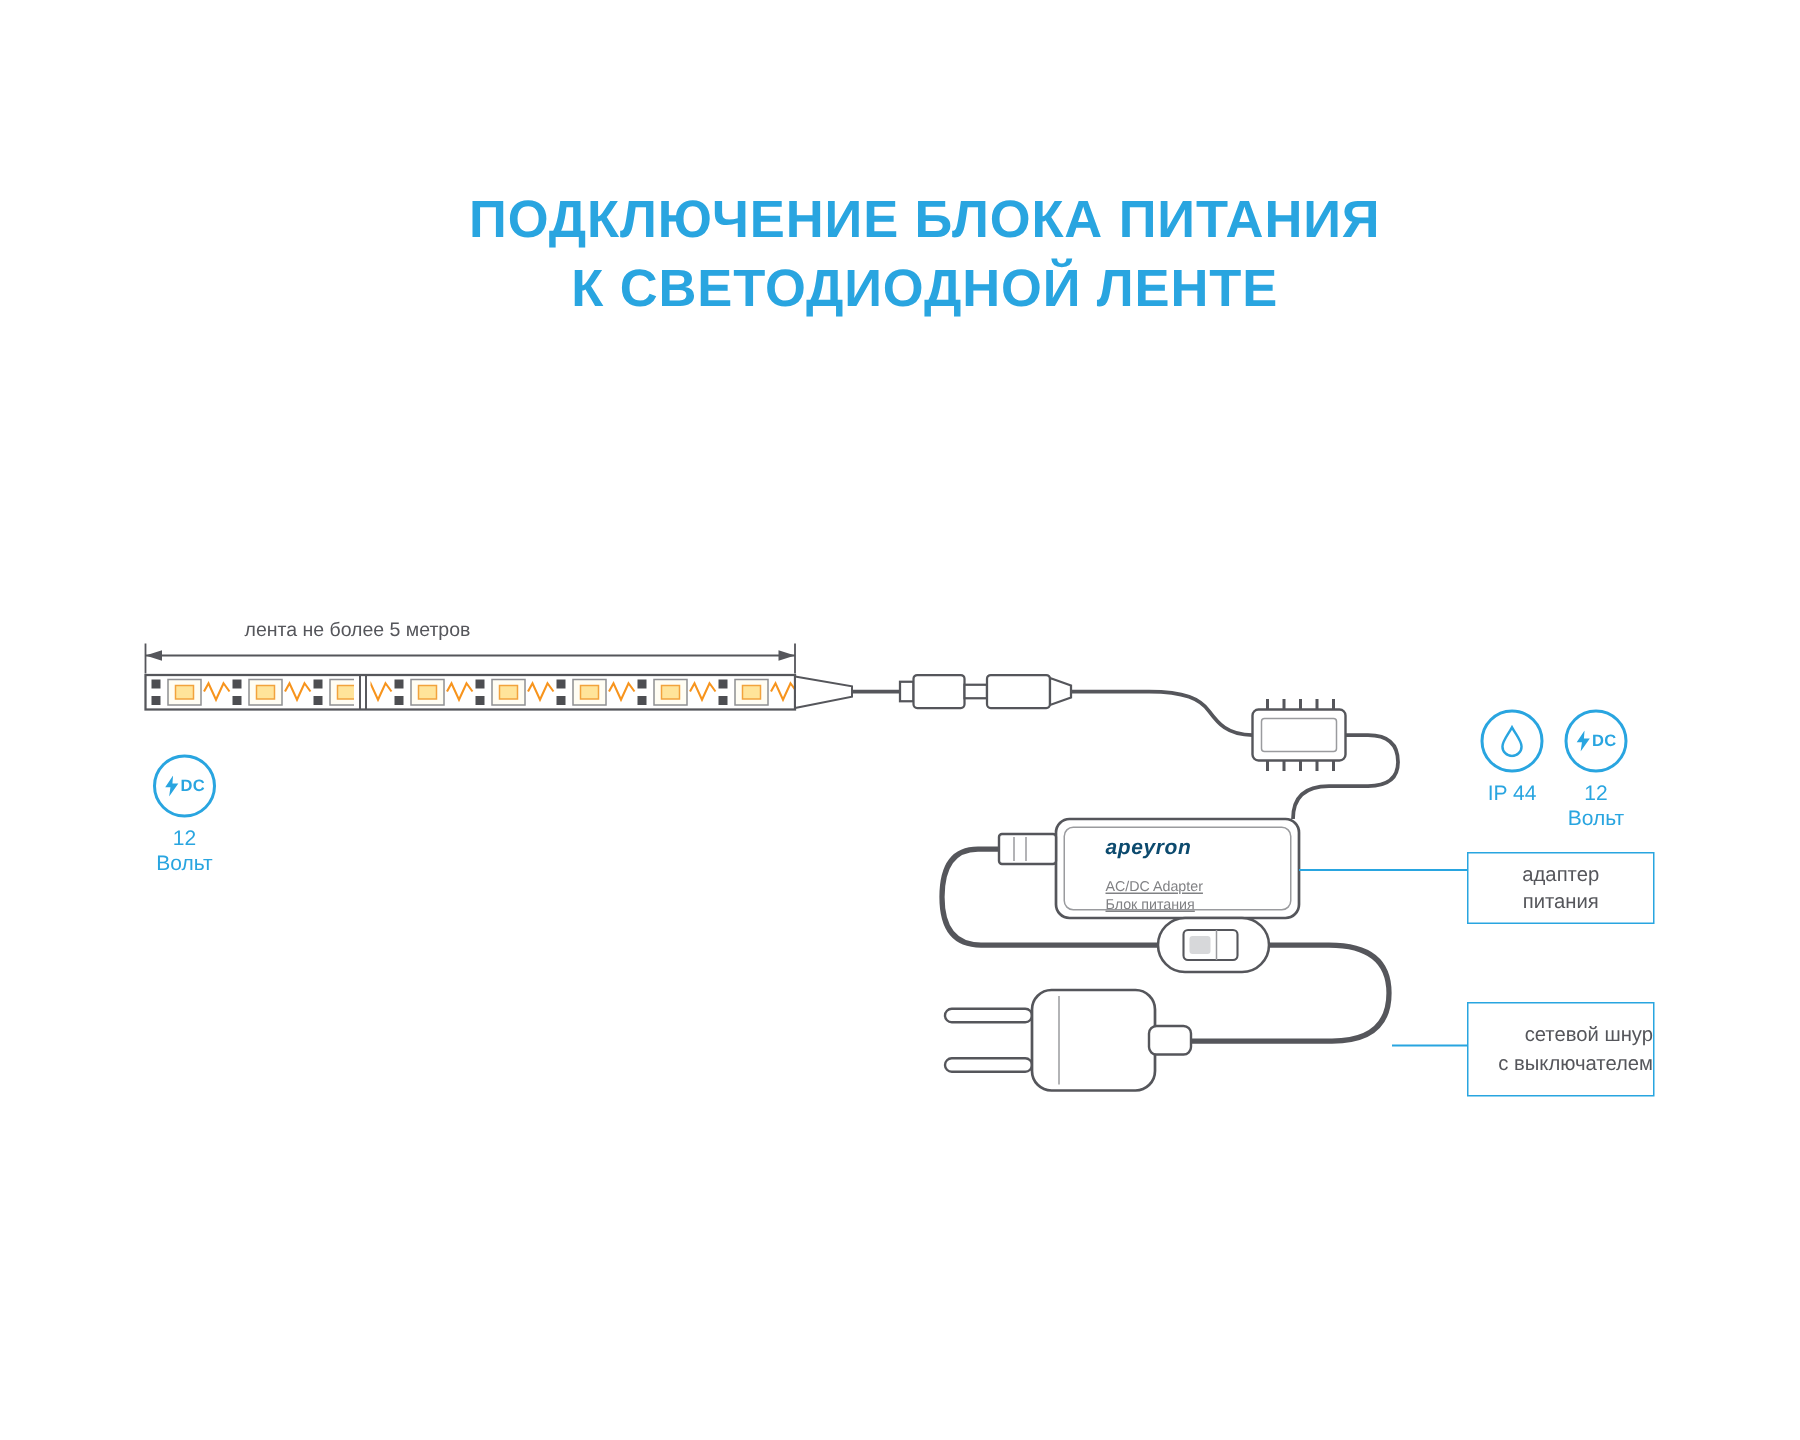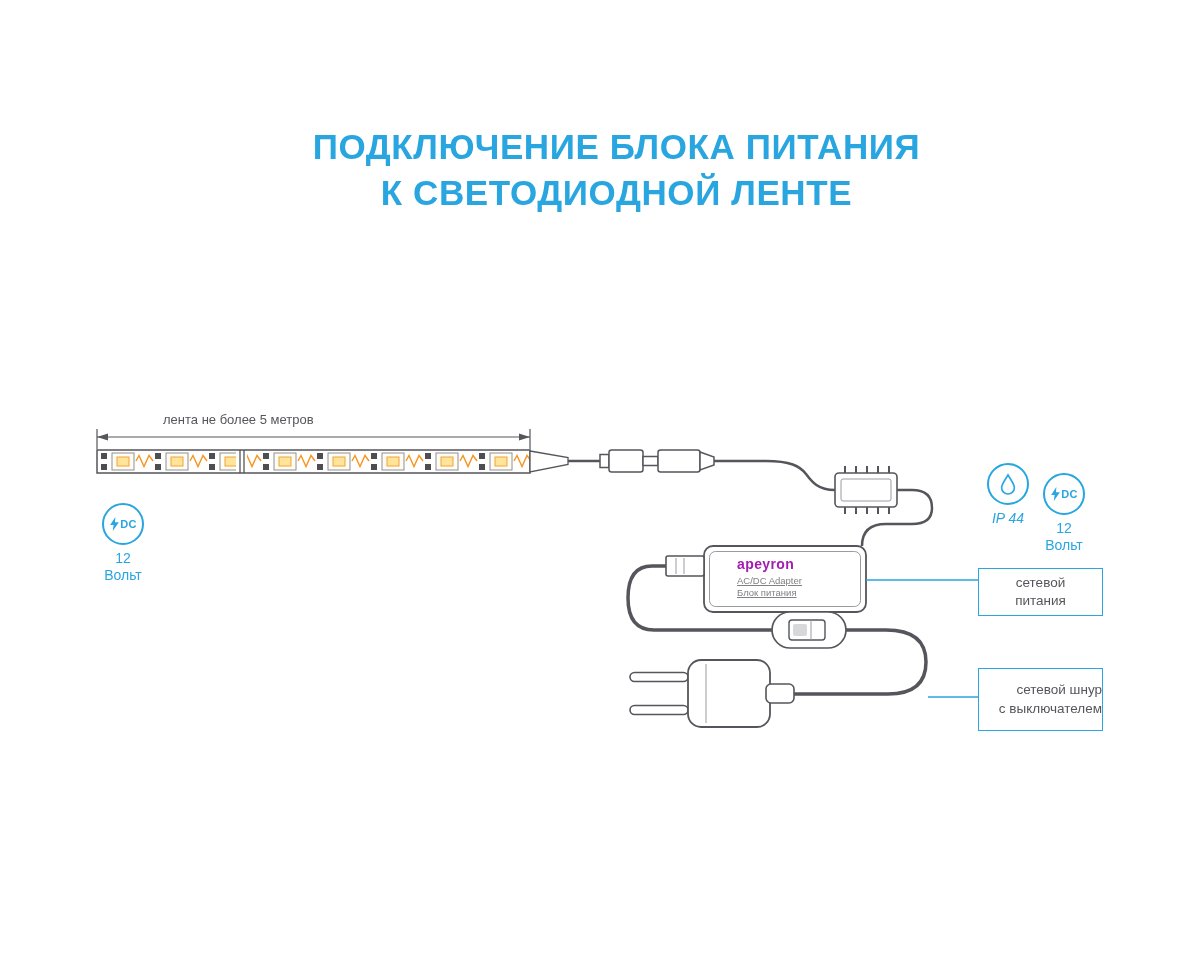--- a/index.html
+++ b/index.html
@@ -21,7 +21,7 @@
                  align-items:center; justify-content:center; box-sizing:border-box; }
   .badge .dcab { font-size:11px; font-weight:bold; line-height:1; margin-top:1px; letter-spacing:0.3px; }
   .badge-left  { left:99px;  top:503px; width:48px; }
-  .badge-ip    { left:983px; top:463px; width:50px;font-style:italic; }
+  .badge-ip    { left:983px; top:473px; width:50px; }
   .badge-right { left:1040px;top:473px; width:48px; }
 
   .adapter-text { position:absolute; left:737px; top:556px; width:122px; }

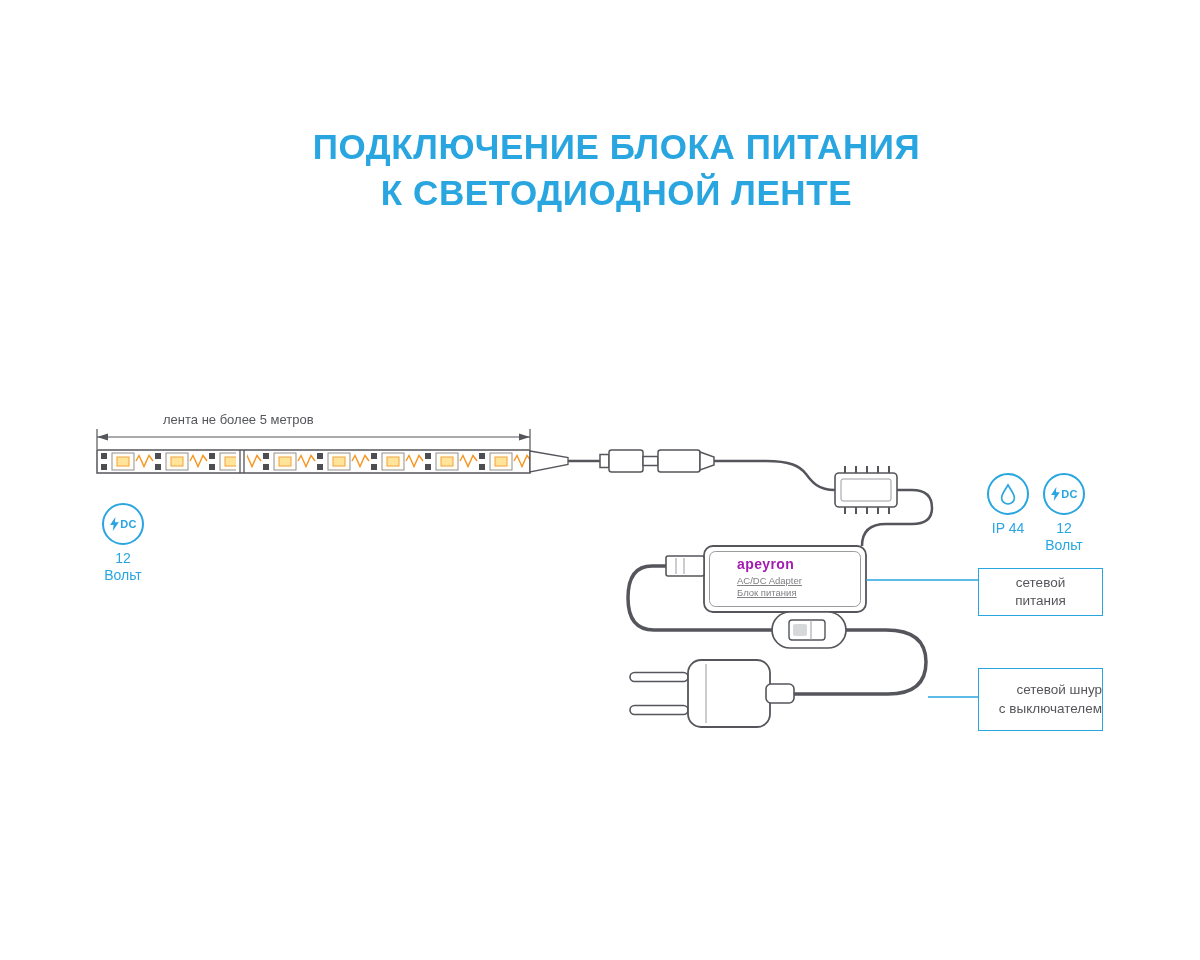--- a/index.html
+++ b/index.html
@@ -25,8 +25,8 @@
   .badge-right { left:1040px;top:473px; width:48px; }
 
   .adapter-text { position:absolute; left:737px; top:556px; width:122px; }
-  .adapter-brand { color:#a21caf; font-weight:bold; font-size:14px;
-                   letter-spacing:0.4px; margin-bottom:3px; }
+  .adapter-brand { color:#0c4a6e; font-weight:bold; font-style:italic; font-size:14px;
+                   letter-spacing:0.4px; margin-bottom:14px; }
   .adapter-line { font-size:9.5px; color:#808184; line-height:1.3;text-decoration:underline; }
 
   .callout { position:absolute; left:978px; width:125px; border:1.5px solid #29a5e0;

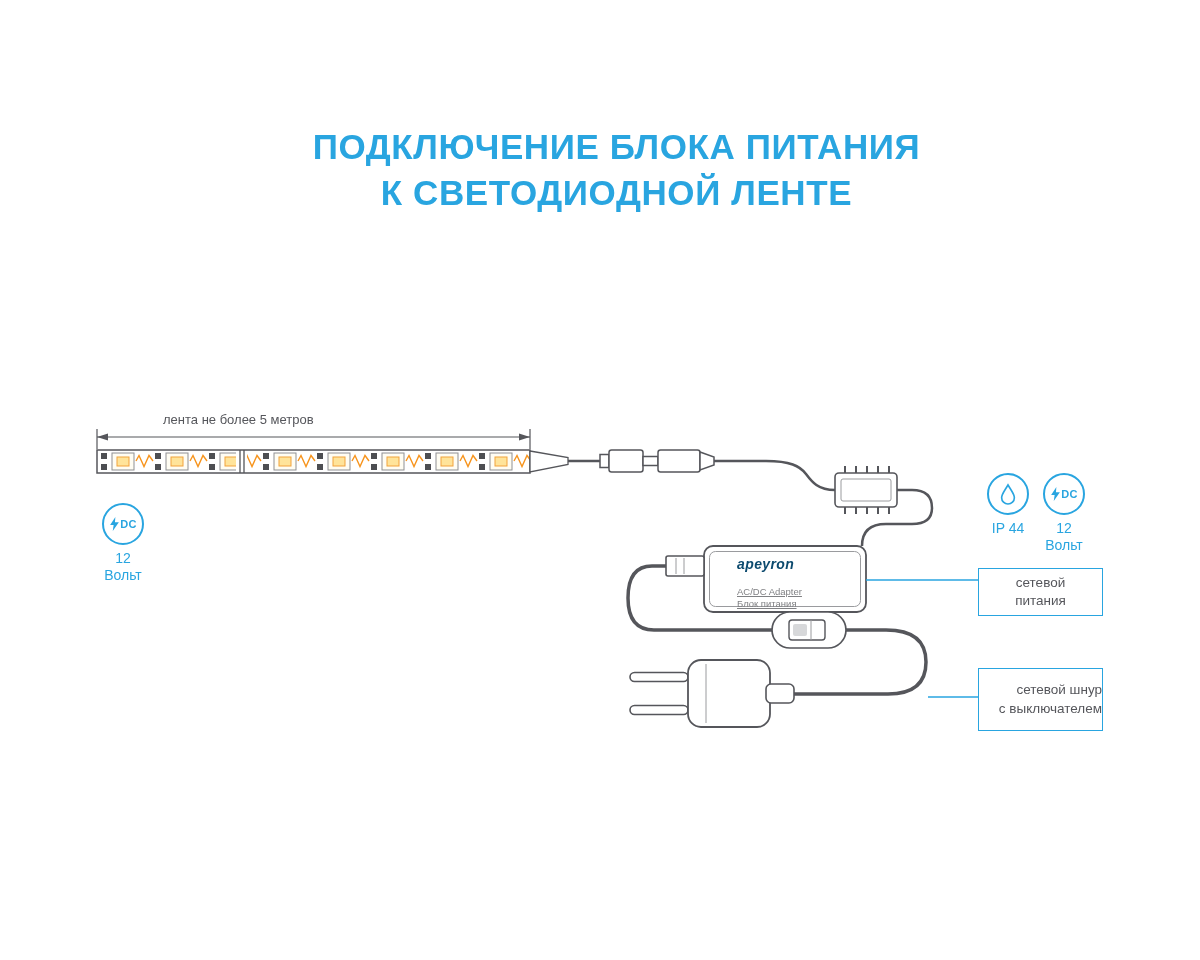--- a/index.html
+++ b/index.html
@@ -172,7 +172,7 @@
   </div>
 
   <div class="callout callout-adapter">
-    <div>сетевой</div>
+    <div>адаптер</div>
     <div>питания</div>
   </div>
 

